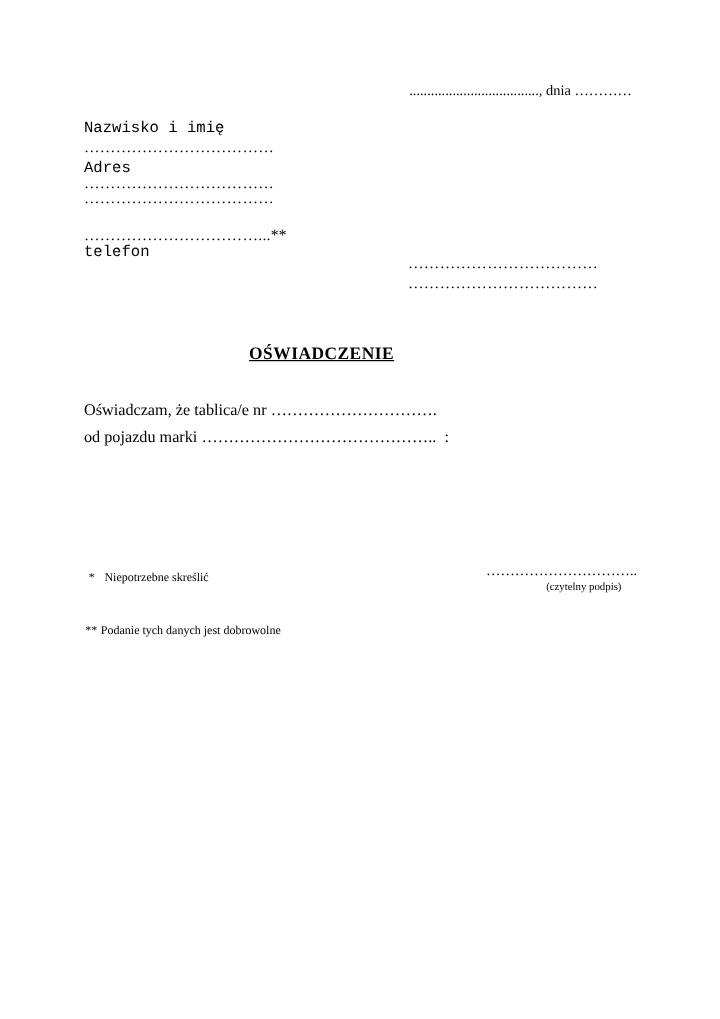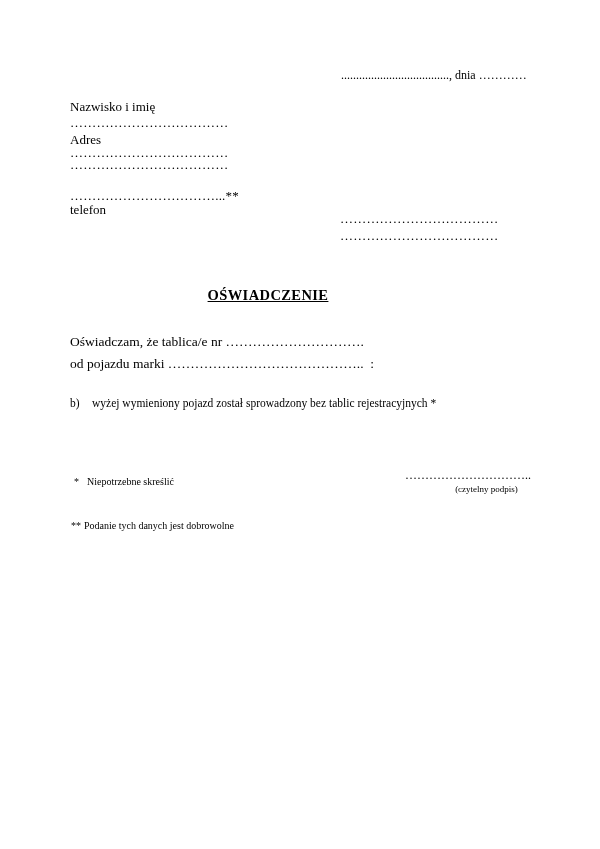--- a/index.html
+++ b/index.html
@@ -15,7 +15,7 @@
   .abs { position: absolute; white-space: pre; line-height: 1.15; }
 
   .date-line       { left: 341px; top: 69px;  font-size: 12px; }
-  .sender-label    { font-size: 13px; }
+  .sender-label    { font-size: 13px; font-family: Liberation Mono, monospace; }
   .fill-line       { font-size: 13px; letter-spacing: 0.2px; }
 
   .lbl-name        { left: 70px; top: 100px; }

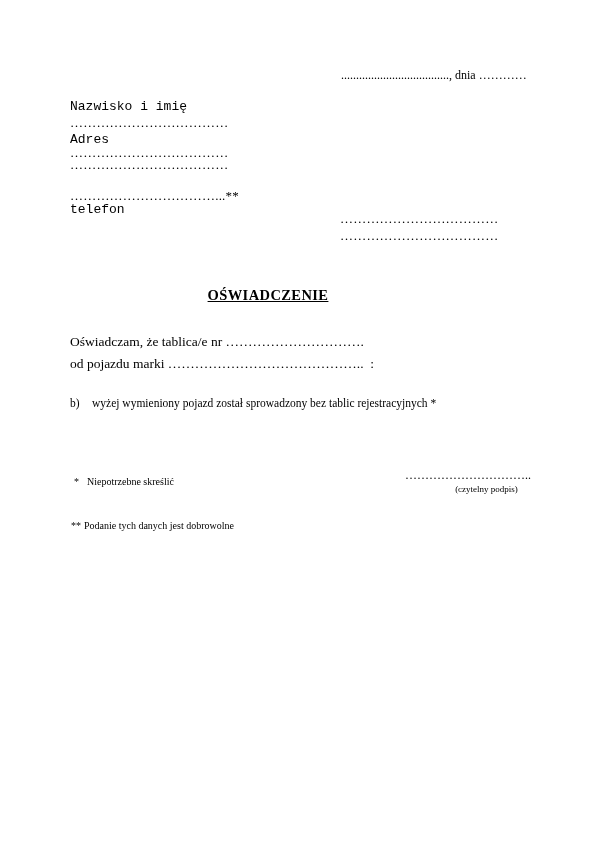--- a/index.html
+++ b/index.html
@@ -81,7 +81,6 @@
   <div class="abs stmt-line2"><span>od pojazdu marki </span><span>……………………………………..</span><span>  :</span></div>
 
 
-  <div class="abs option option-b"><span class="option-marker">b)</span><span>wyżej wymieniony pojazd został sprowadzony bez tablic rejestracyjnych *</span></div>
 
   <div class="abs sig-dots">…………………………..</div>
   <div class="abs sig-caption">(czytelny podpis)</div>

